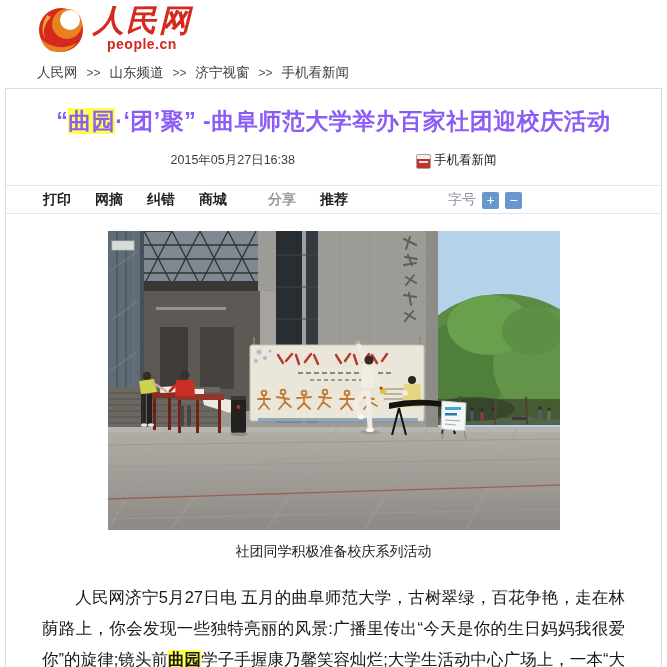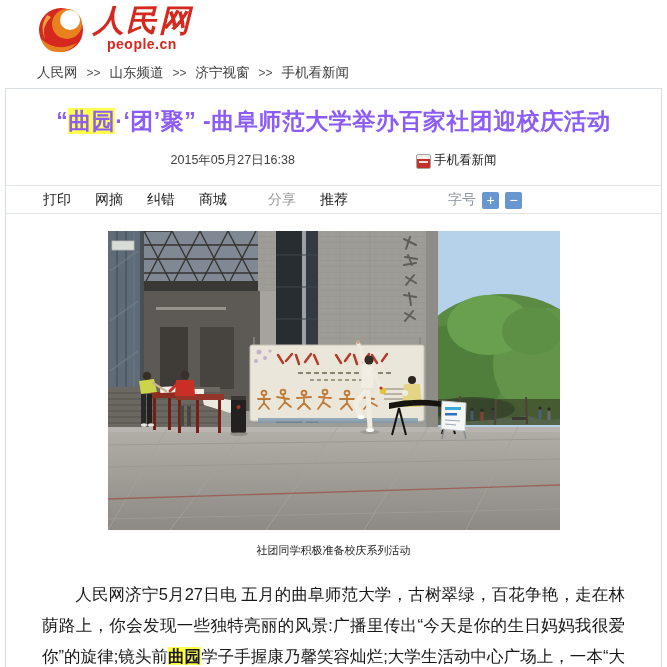--- a/index.html
+++ b/index.html
@@ -33,7 +33,7 @@
   .divider{border-top:1px solid #e2e6eb;margin:16px 0 0 0;}
 
   .toolbar{display:flex;align-items:center;height:27px;padding-left:37px;font-size:14px;color:#222;}
-  .toolbar .tb-link{margin-right:24px;}
+  .toolbar .tb-link{margin-right:24px;font-weight:bold;}
   .tb-share{color:#9a9a9a;margin-left:17px;}
   .fontsize-group{display:flex;align-items:flex-end;margin-left:76px;}
   .fontsize-label{color:#8a939e;font-size:14px;}

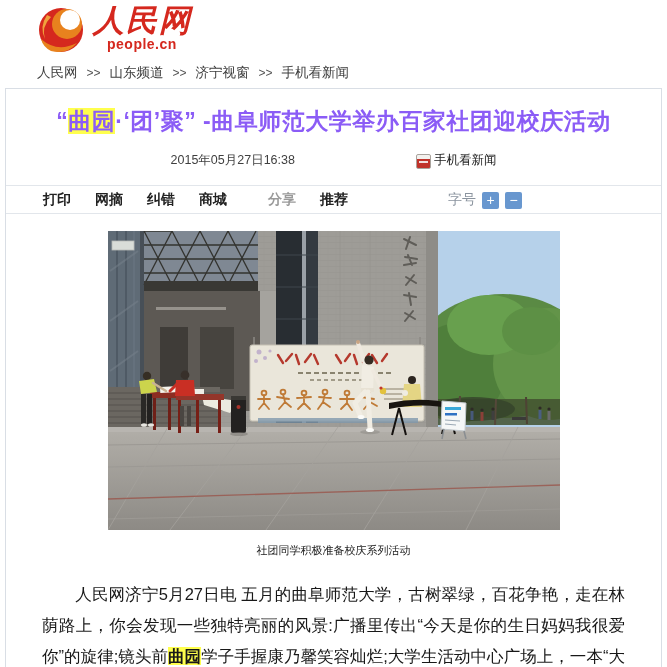--- a/index.html
+++ b/index.html
@@ -42,7 +42,7 @@
   .photo-wrap{margin:17px auto 0 auto;width:452px;height:299px;}
   .photo-wrap svg{display:block;}
 
-  .photo-caption{margin-top:13px;text-align:center;font-size:11px;color:#222;}
+  .photo-caption{margin-top:13px;text-align:center;font-size:14px;color:#222;}
 
   .article-body{margin:21px 36px 0 36px;font-size:16.5px;line-height:31px;color:#181818;text-align:justify;}
   .article-body .indent{display:inline-block;width:2em;}

